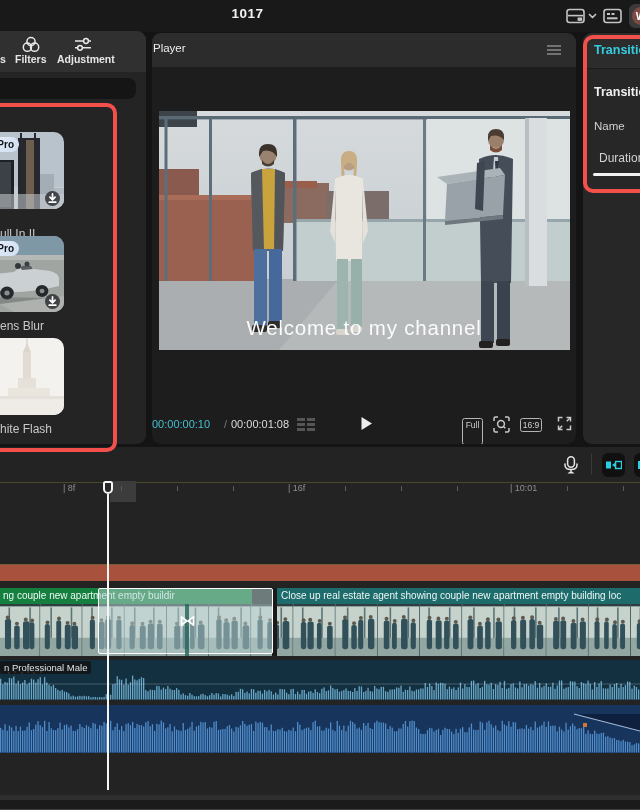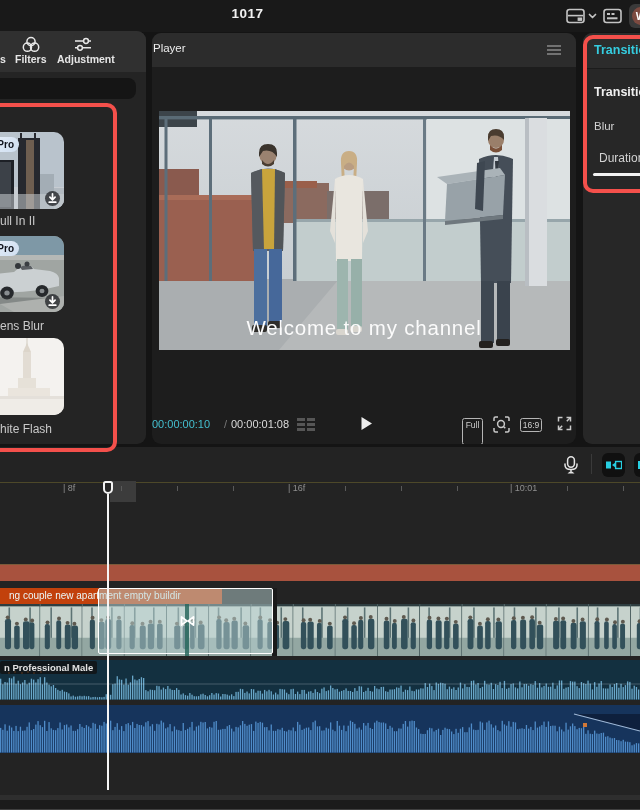--- a/index.html
+++ b/index.html
@@ -272,7 +272,7 @@
     <div id="rhead"></div>
     <div class="abs" style="left:11px;top:10px;color:#35cde0;font-size:12.5px;font-weight:bold;white-space:nowrap;">Transition</div>
     <div class="abs" style="left:11px;top:52px;color:#f0f0f0;font-size:12.5px;font-weight:bold;white-space:nowrap;">Transition</div>
-    <div class="abs" style="left:11px;top:87px;color:#d2d2d2;font-size:11.5px;white-space:nowrap;">Blur</div>
+    <div class="abs" style="left:11px;top:87px;color:#d2d2d2;font-size:11.5px;white-space:nowrap;">Name</div>
     <div class="abs" style="left:16px;top:118px;color:#d2d2d2;font-size:12px;white-space:nowrap;">Duration</div>
     <div class="abs" style="left:10px;top:140px;width:60px;height:2.5px;background:#f2f2f2;border-radius:2px;"></div>
   </div>

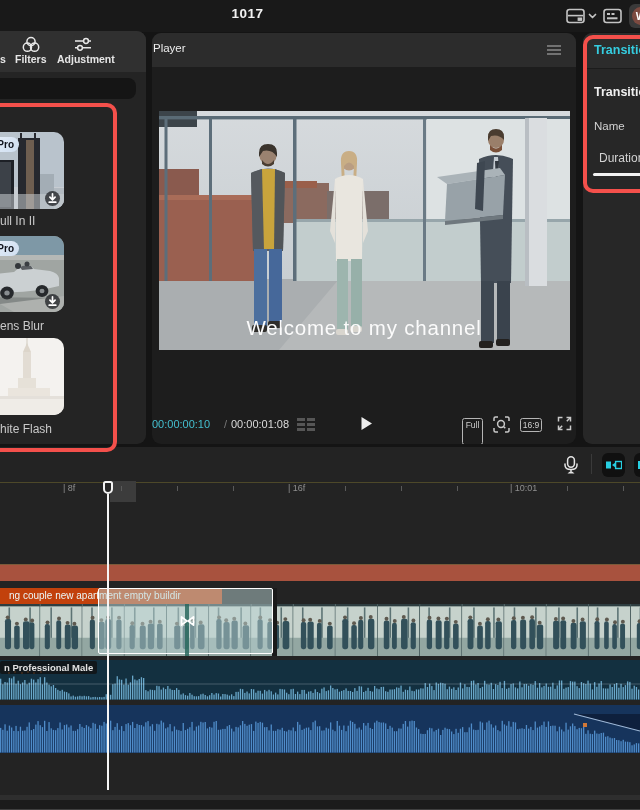--- a/index.html
+++ b/index.html
@@ -102,7 +102,7 @@
     <div class="dl" style="top:160px;"><svg width="15" height="15" viewBox="0 0 15 15">
           <path d="M7.5 2.8 V8.4 M4.9 6.2 L7.5 8.8 L10.1 6.2 M4.2 11.2 H10.8" stroke="#fff" stroke-width="1.7" fill="none" stroke-linecap="round"></path>
         </svg></div>
-    <div class="tlabel" style="top:183px;text-align:right;">ull In II</div>
+    <div class="tlabel" style="top:196px;text-align:right;">ull In II</div>
 
     <div class="thumb" style="top:205px;height:76px;">
       <svg width="94" height="76" viewBox="0 0 94 76">

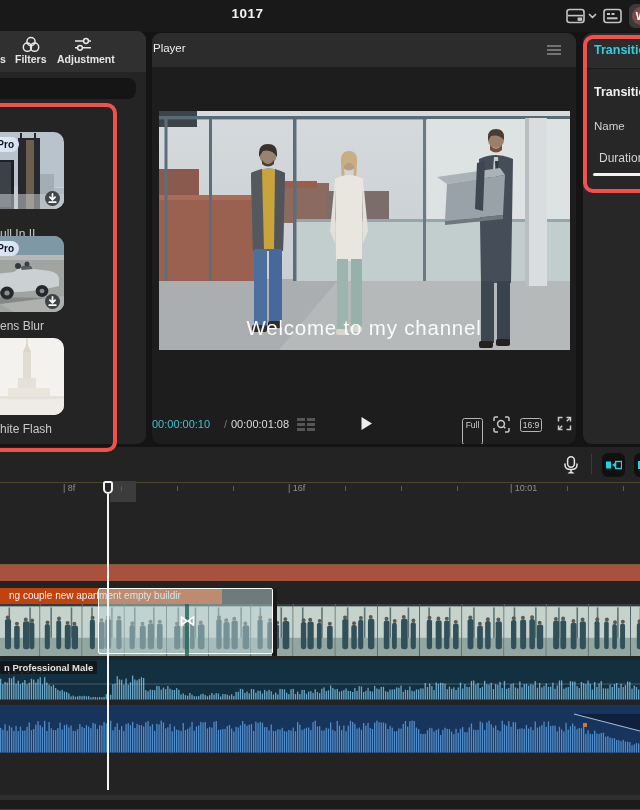--- a/index.html
+++ b/index.html
@@ -318,8 +318,8 @@
 
     <div class="abs" style="left:0;top:141px;width:640px;height:68px;overflow:hidden;">
 
-      <div class="abs" style="left:0;top:0;width:222px;height:16px;background:#c2410c;color:#ecf7f7;font-size:10px;
-           line-height:15.5px;padding-left:9px;overflow:hidden;white-space:nowrap;">ng couple new apartment empty buildir</div>
+      <div class="abs" style="left:0;top:0;width:252px;height:16px;background:#15803d;color:#ecf7f7;font-size:10px;
+           line-height:15.5px;padding-left:3px;overflow:hidden;white-space:nowrap;">ng couple new apartment empty buildir</div>
 
       <svg class="abs" style="left:0;top:16px" width="640" height="52" viewBox="0 0 640 53">
           <g transform="translate(-8.0,0)">

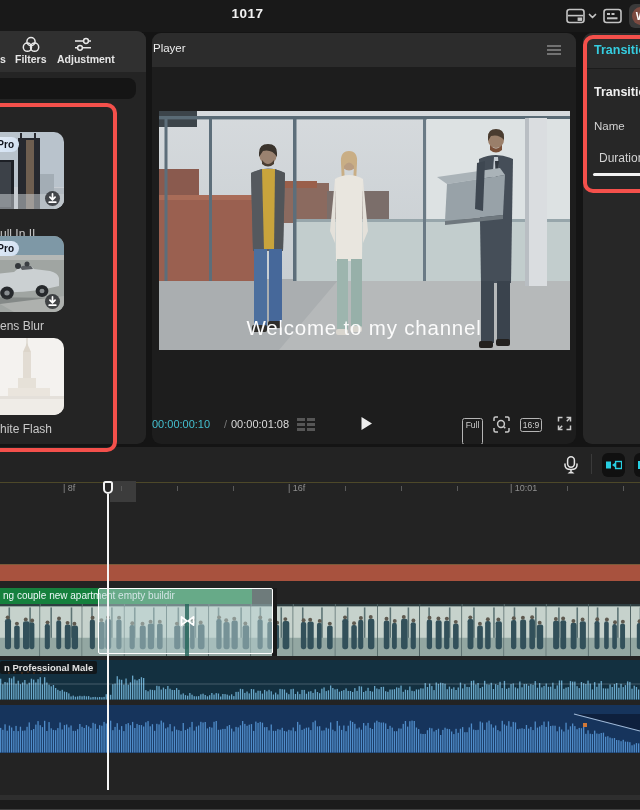--- a/index.html
+++ b/index.html
@@ -320,6 +320,8 @@
 
       <div class="abs" style="left:0;top:0;width:252px;height:16px;background:#15803d;color:#ecf7f7;font-size:10px;
            line-height:15.5px;padding-left:3px;overflow:hidden;white-space:nowrap;">ng couple new apartment empty buildir</div>
+      <div class="abs" style="left:277px;top:0;width:363px;height:16px;background:#1e6b6c;color:#ecf7f7;font-size:10px;
+           line-height:15.5px;padding-left:4px;overflow:hidden;white-space:nowrap;">Close up real estate agent showing couple new apartment empty building loc</div>
 
       <svg class="abs" style="left:0;top:16px" width="640" height="52" viewBox="0 0 640 53">
           <g transform="translate(-8.0,0)">

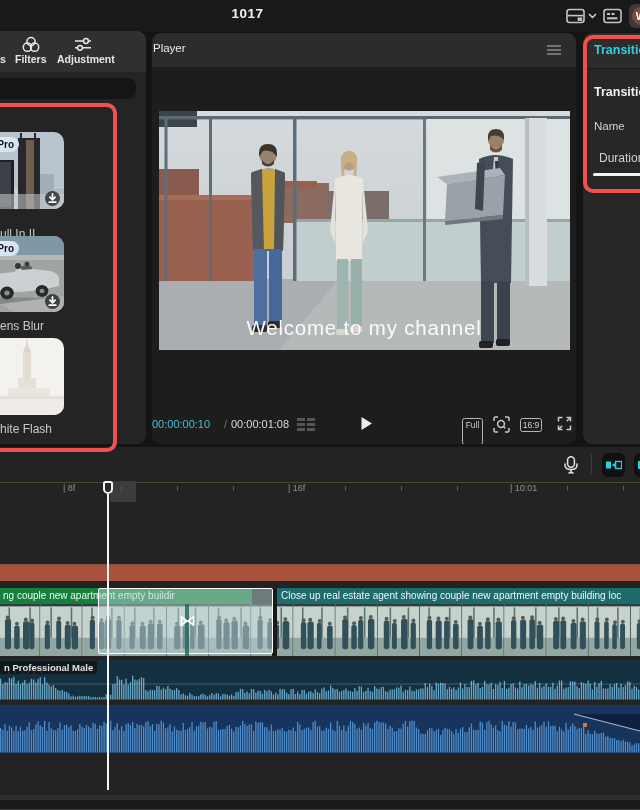--- a/index.html
+++ b/index.html
@@ -913,7 +913,7 @@
           </g>
       </svg>
       <div class="abs" style="left:0;top:1px;height:13px;background:rgba(18,18,18,.8);color:#e2e2e2;font-size:9.5px;
-           line-height:13px;padding:0 4px;border-radius:2px;white-space:nowrap;font-weight:bold;">n Professional Male</div>
+           line-height:13px;padding:0 4px;border-radius:2px;white-space:nowrap;">n Professional Male</div>
     </div>
 
     <div class="abs" style="left:0;top:258px;width:640px;height:48px;background:#16345c;overflow:hidden;">

